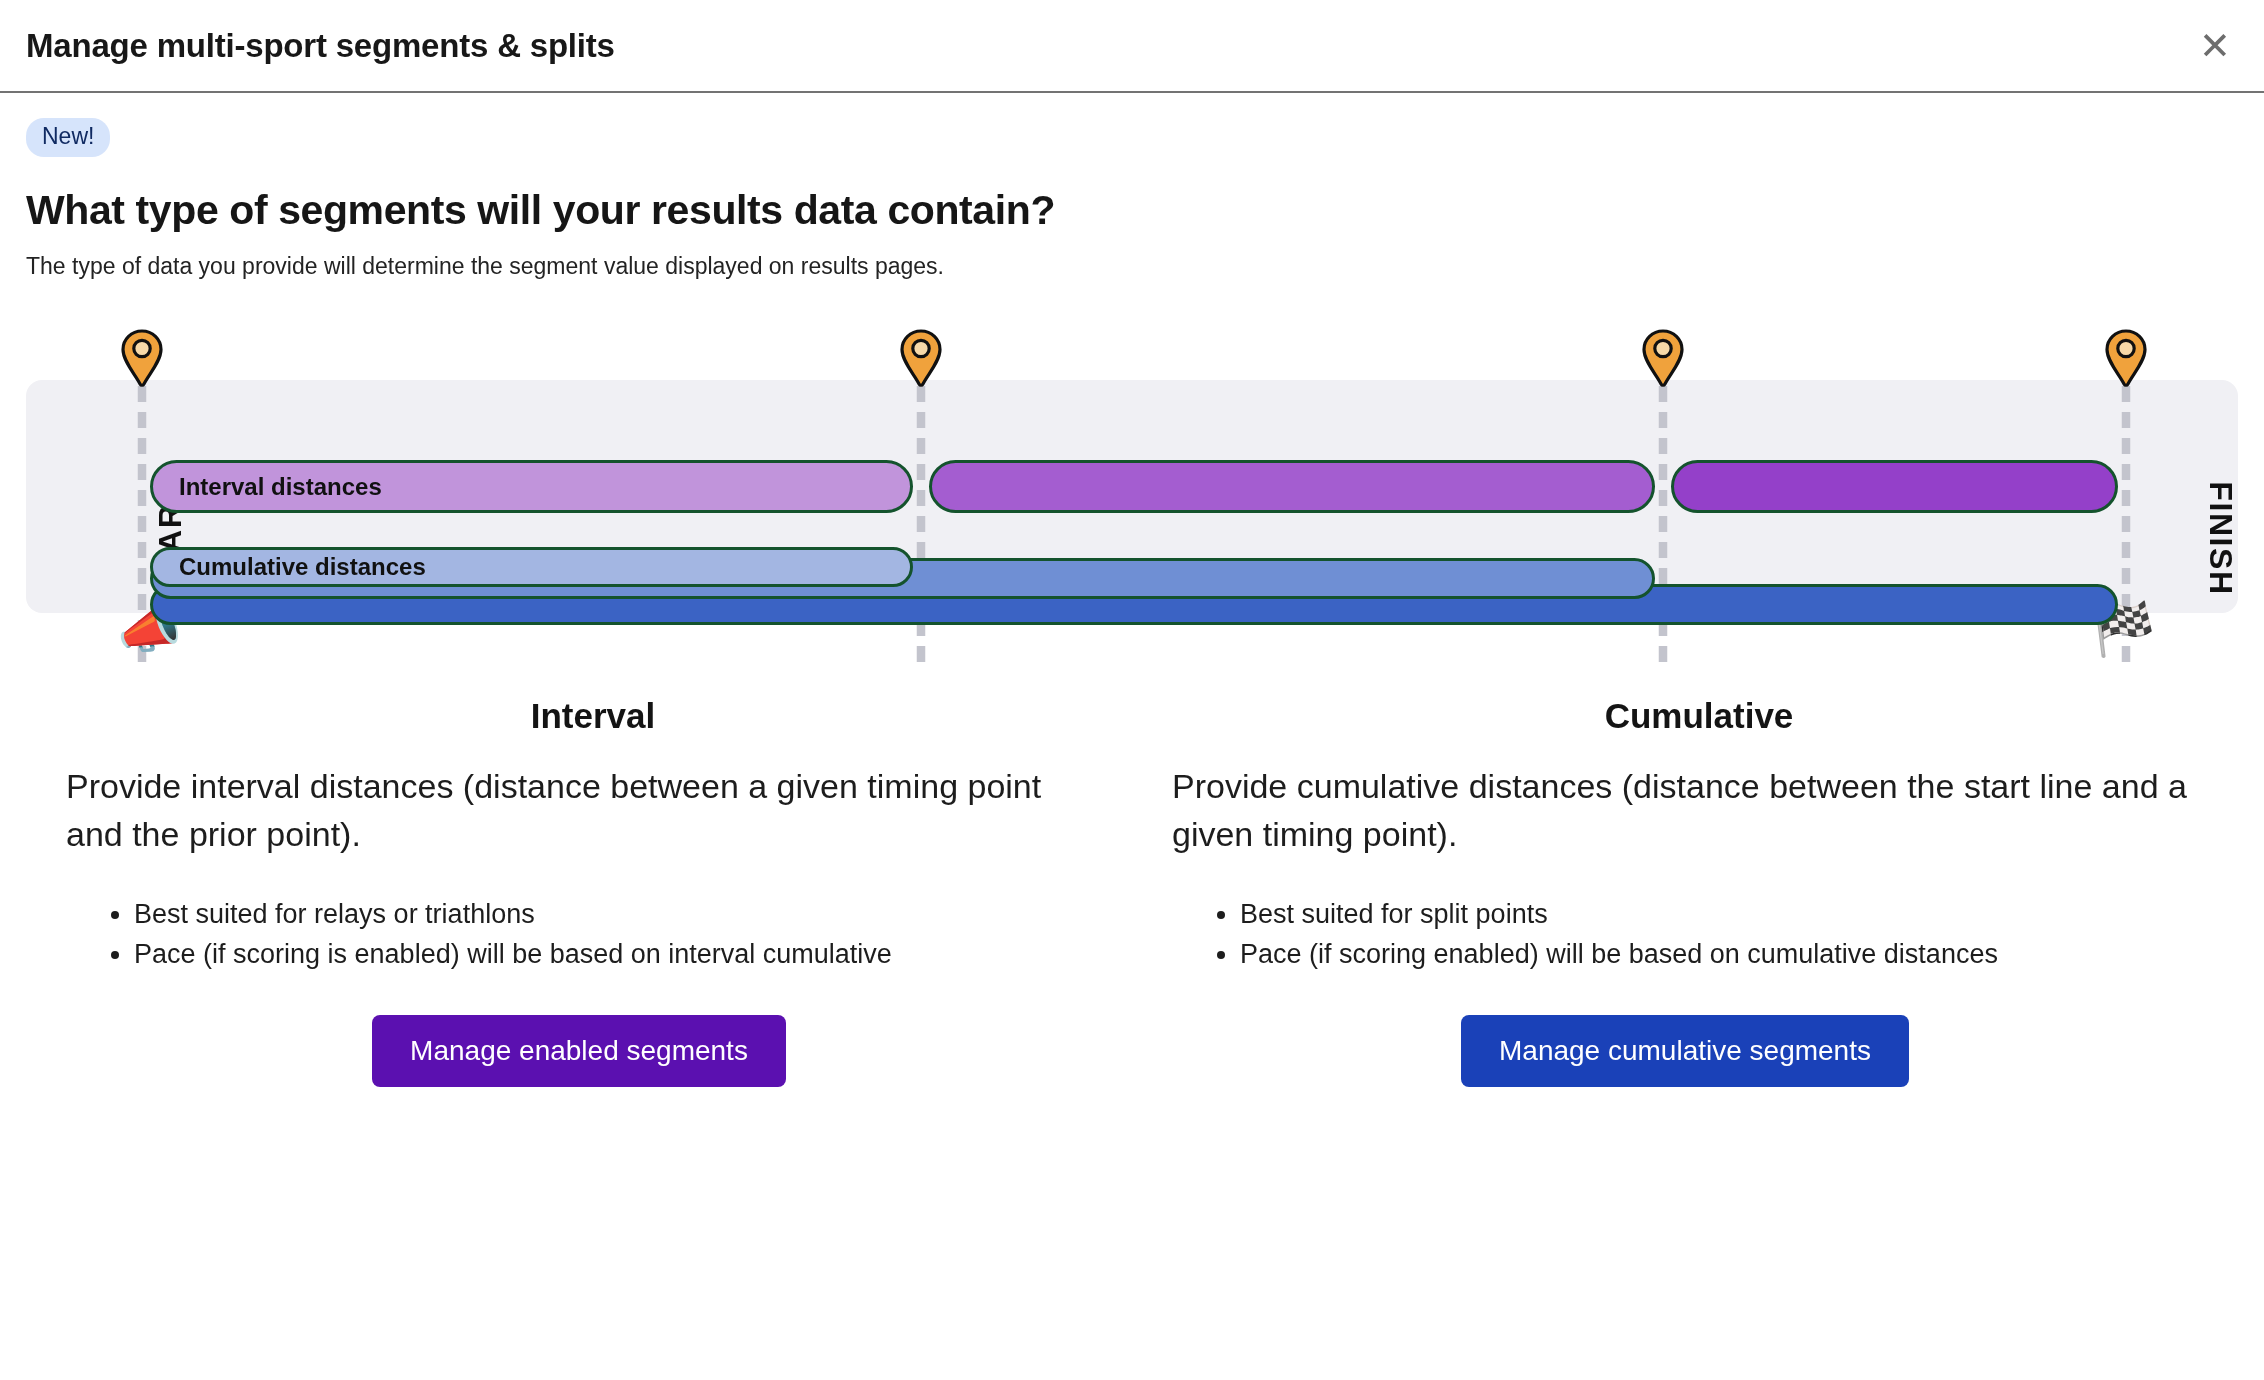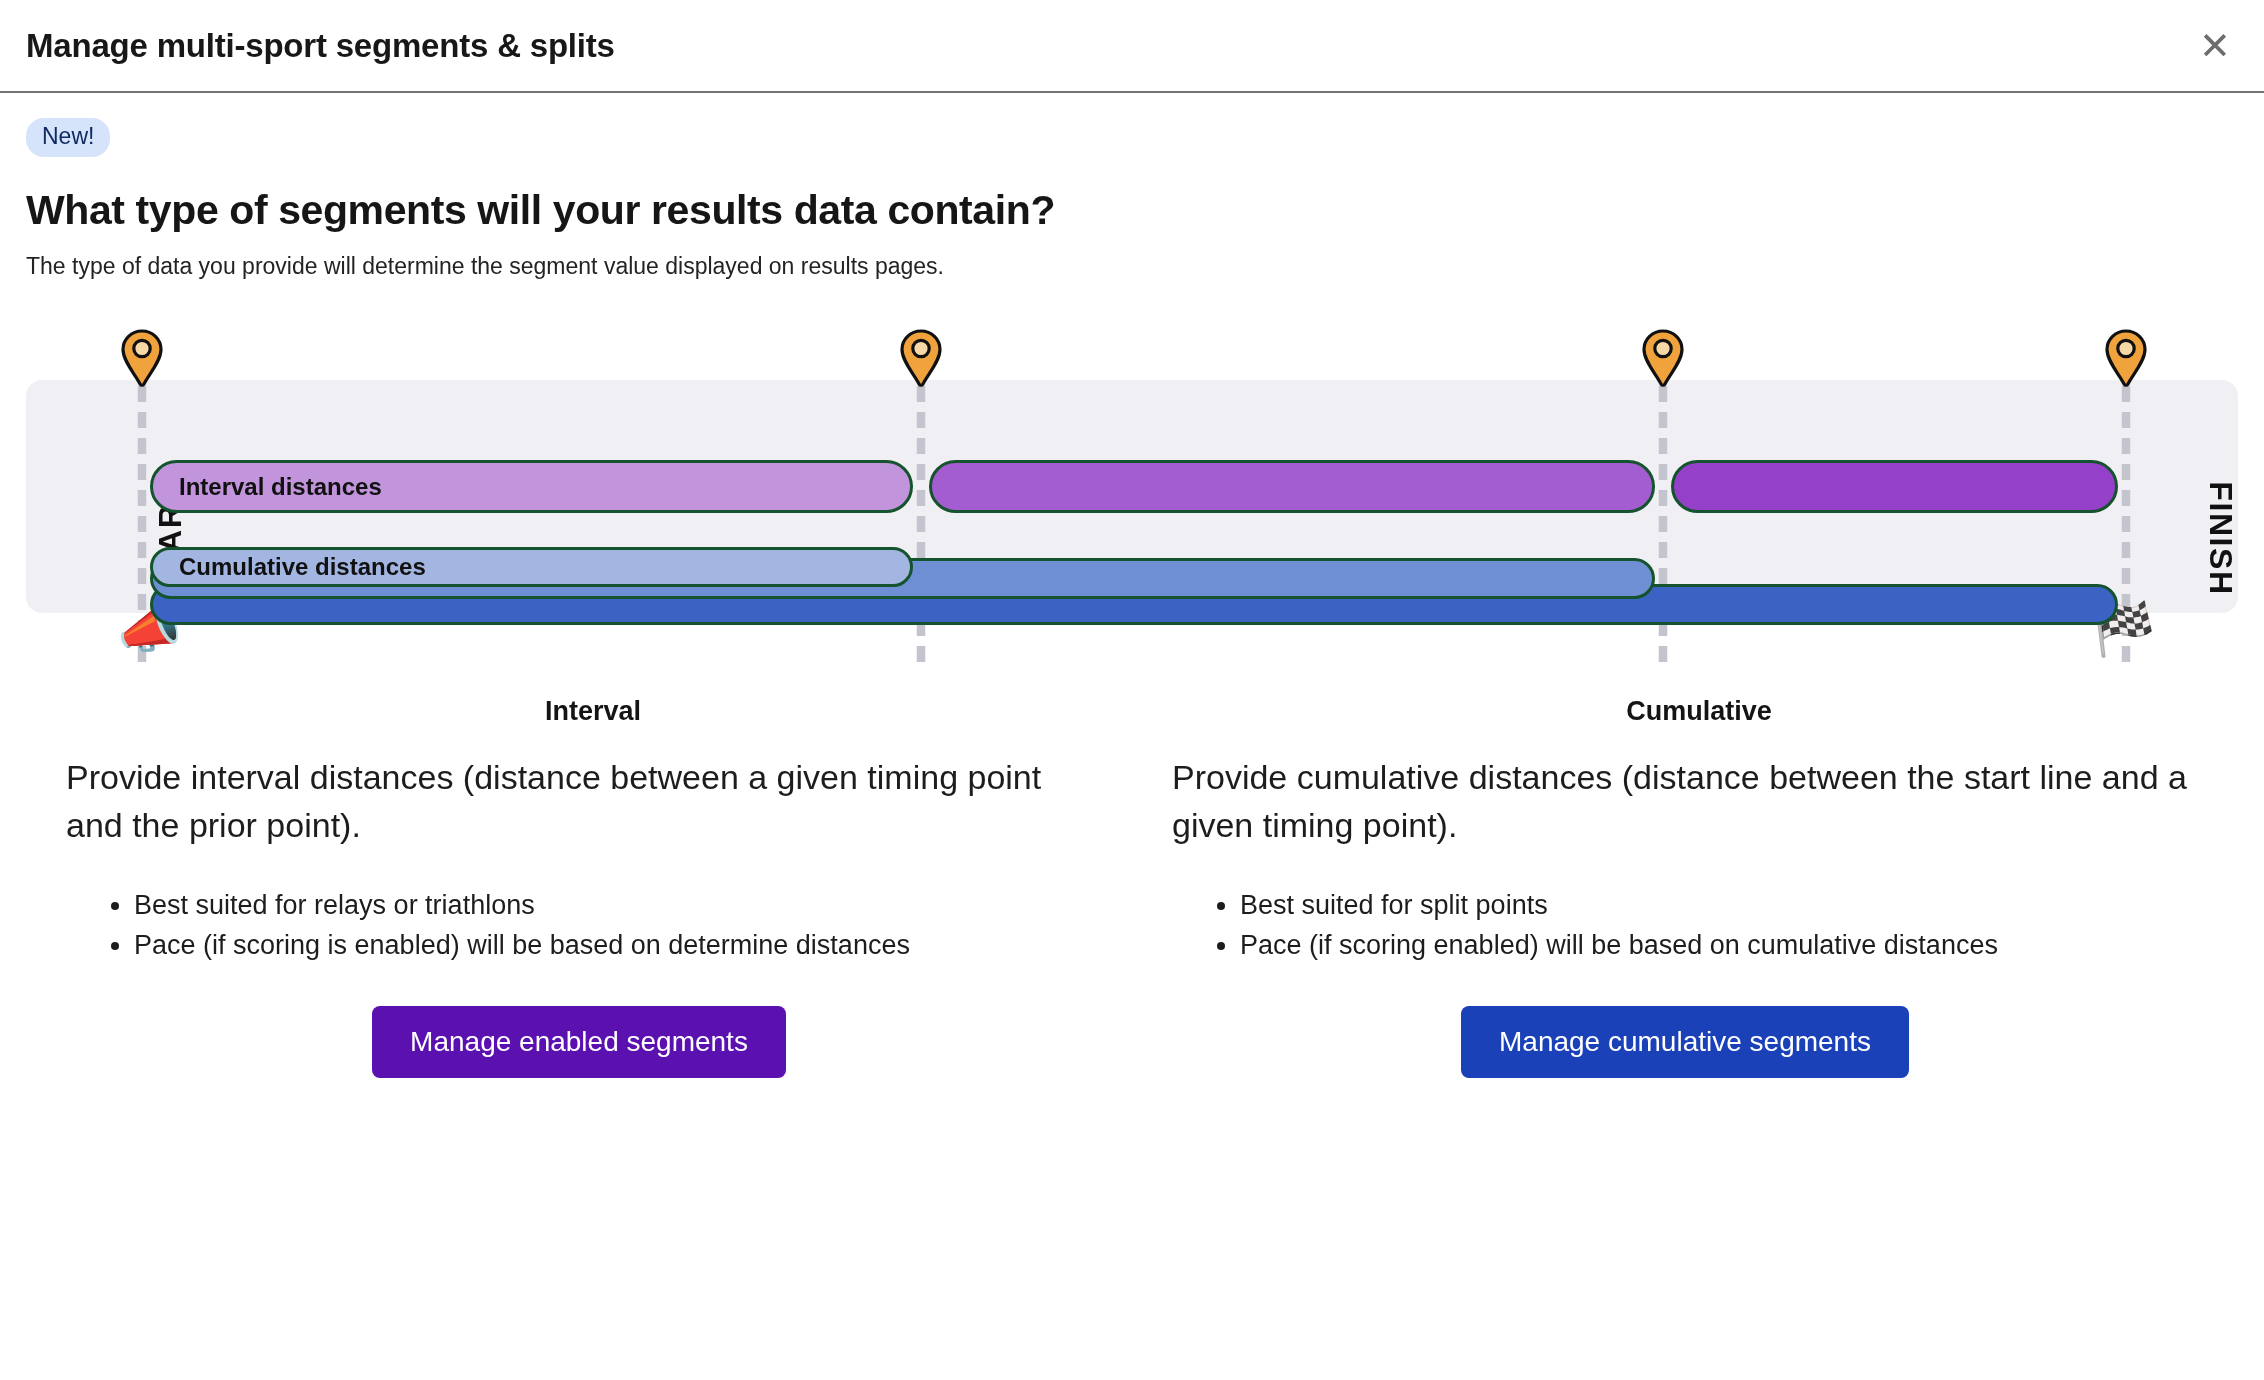--- a/index.html
+++ b/index.html
@@ -175,7 +175,7 @@
     align-items: center;
   }
   .option-title {
-    font-size: 27px;
+    font-size: 35px;
     font-weight: bold;
     color: #141414;
     text-align: center;

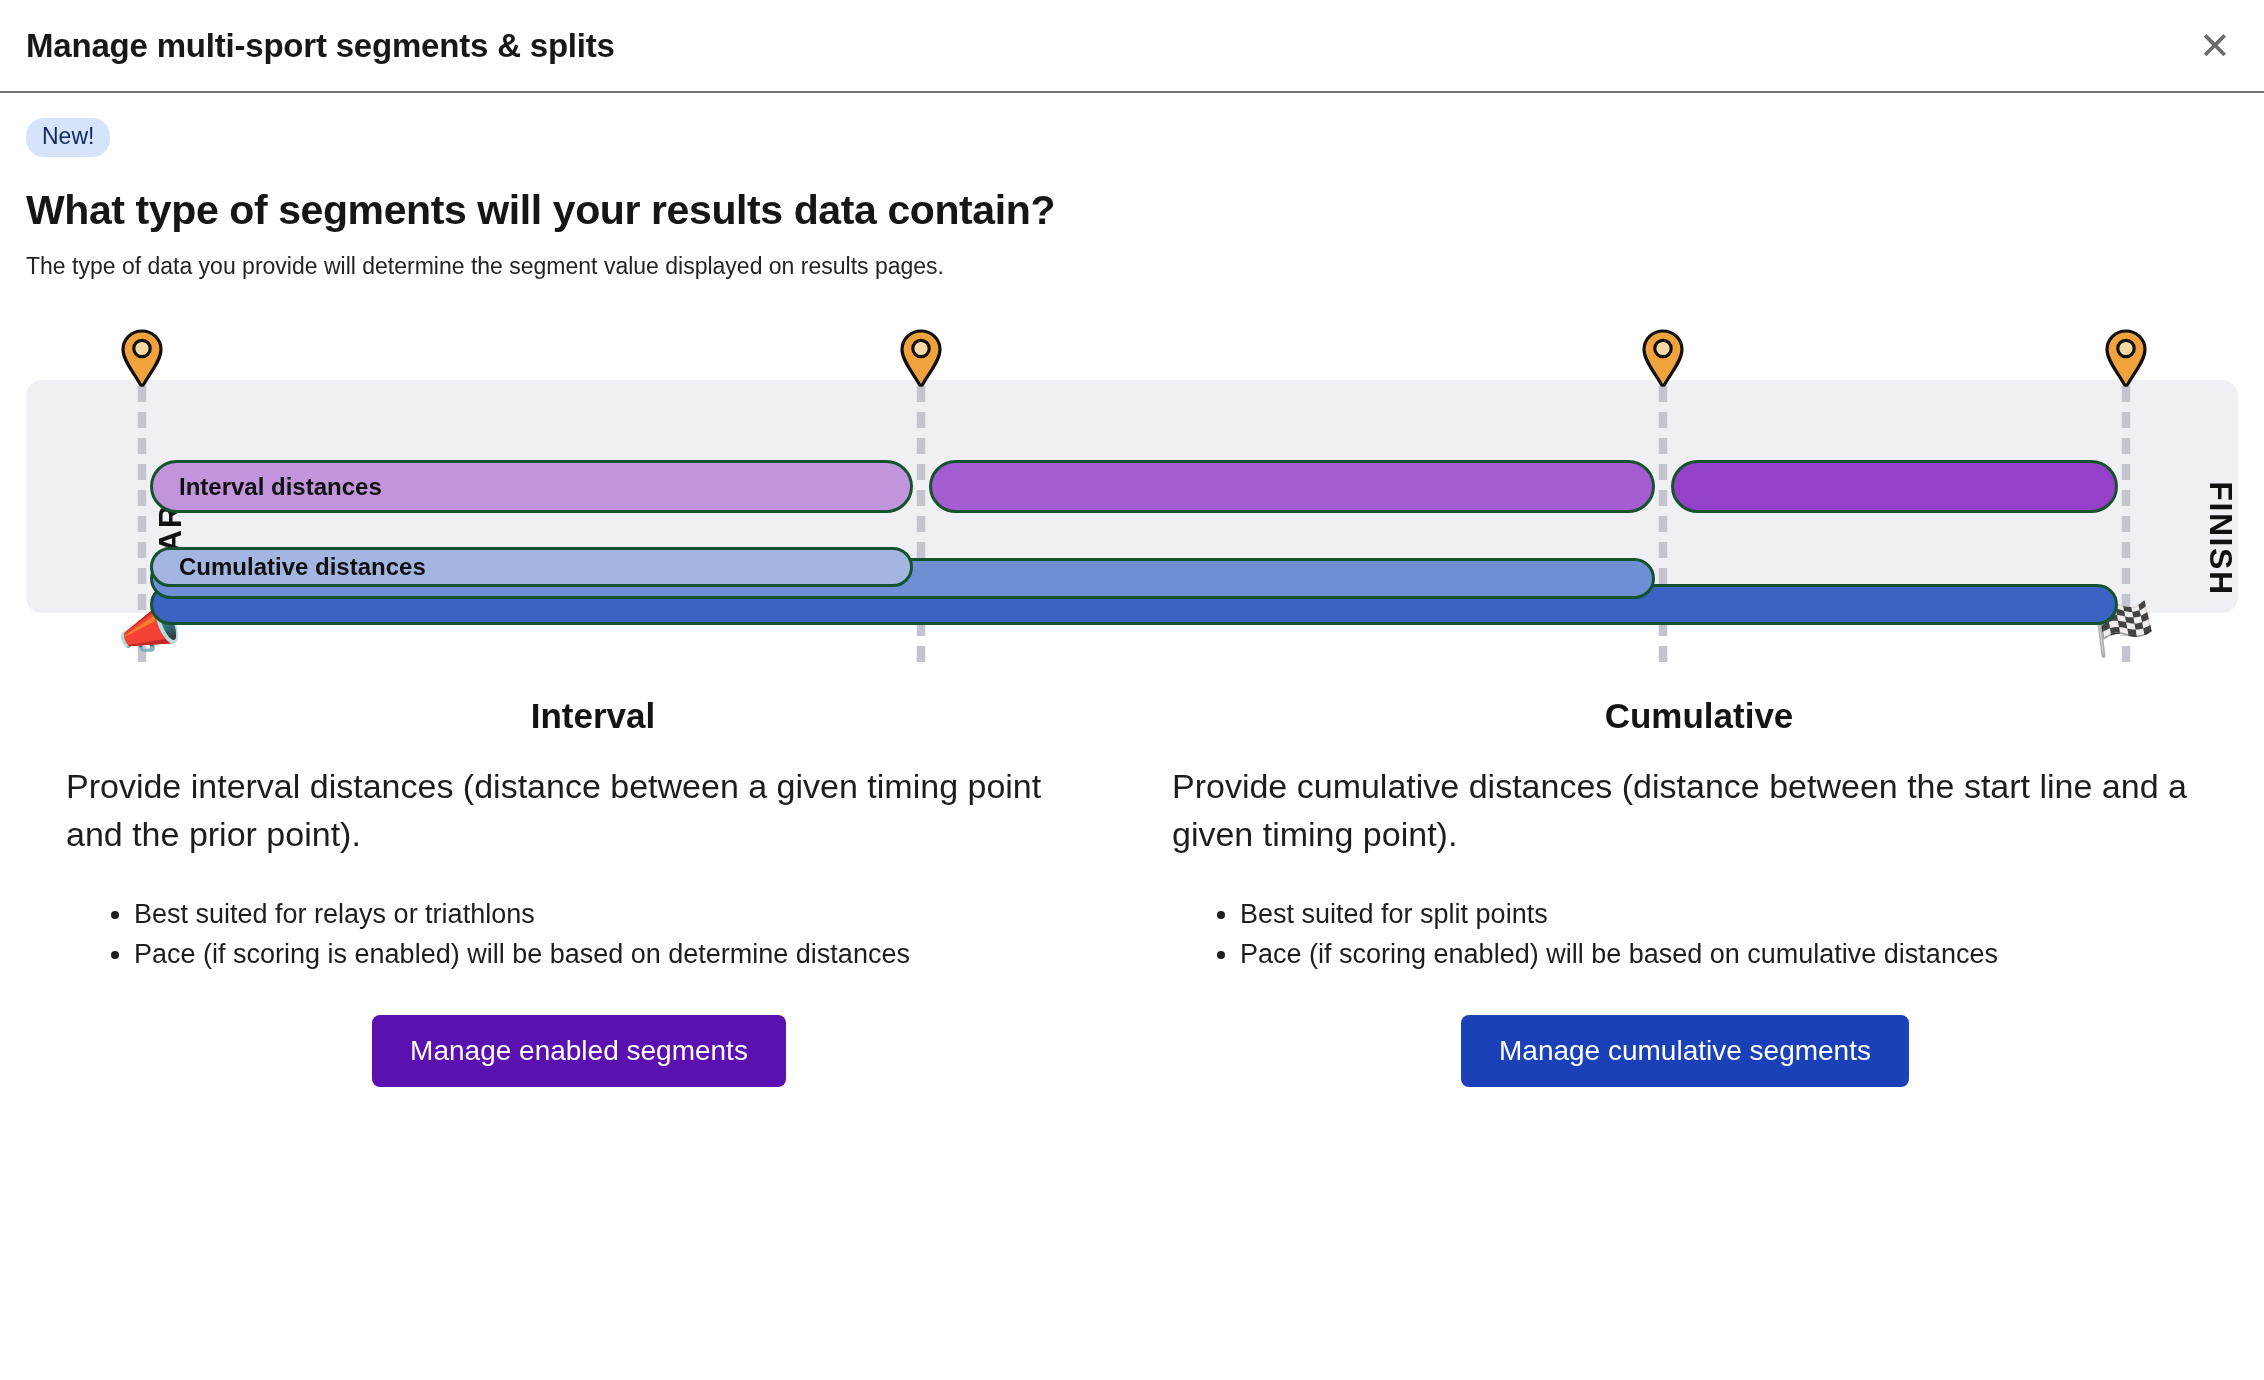--- a/index.html
+++ b/index.html
@@ -293,7 +293,7 @@
       <div class="option-desc">Provide interval distances (distance between a given timing point and the prior point).</div>
       <ul class="option-bullets">
         <li>Best suited for relays or triathlons</li>
-        <li>Pace (if scoring is enabled) will be based on determine distances</li>
+        <li>Pace (if scoring is enabled) will be based on interval cumulative</li>
       </ul>
       <button class="option-btn btn-interval">Manage enabled segments</button>
     </div>

